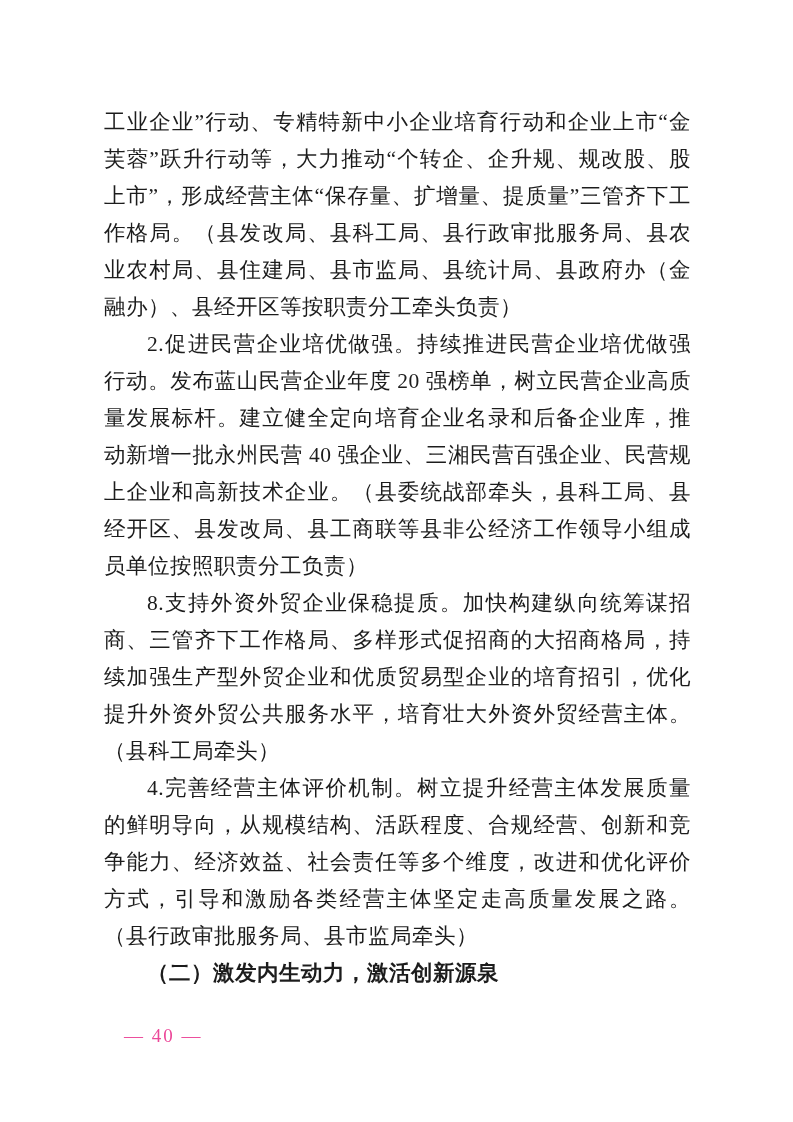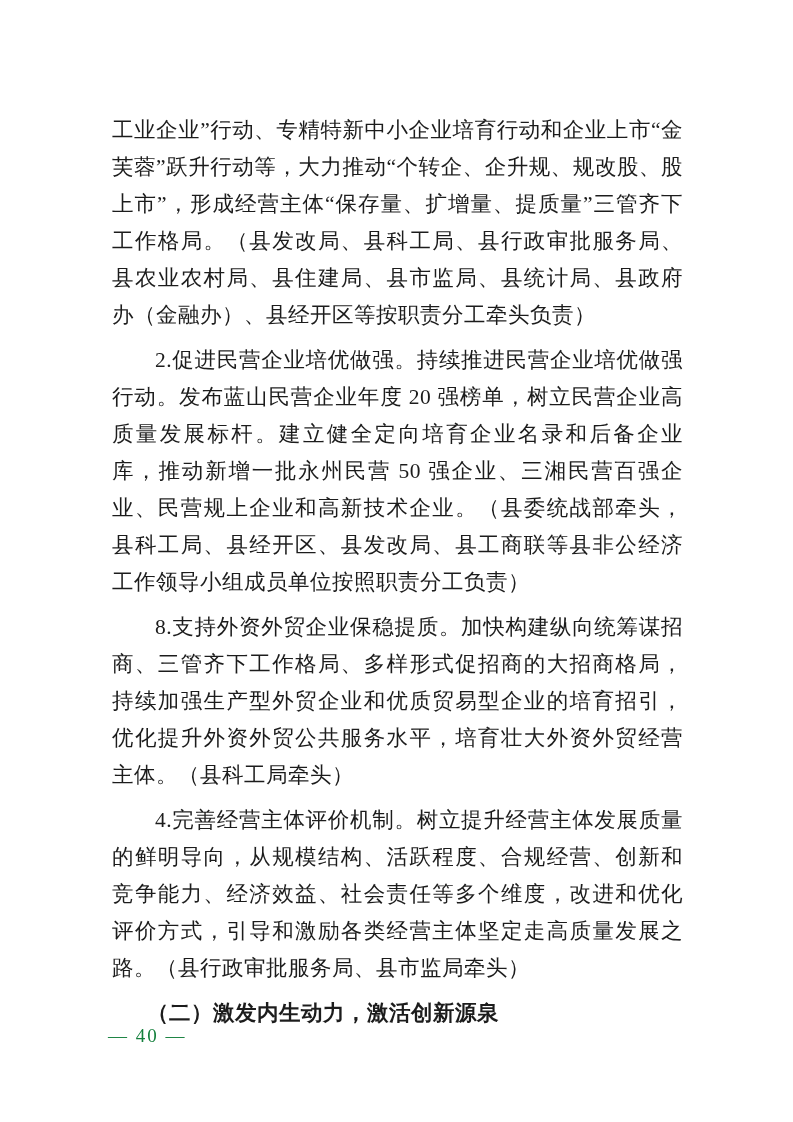--- a/index.html
+++ b/index.html
@@ -30,7 +30,7 @@
     width: 587px;
   }
   .para {
-    margin: 8px;
+    margin: 0;
     font-size: 21.5px;
     line-height: 37px;
     text-align: justify;

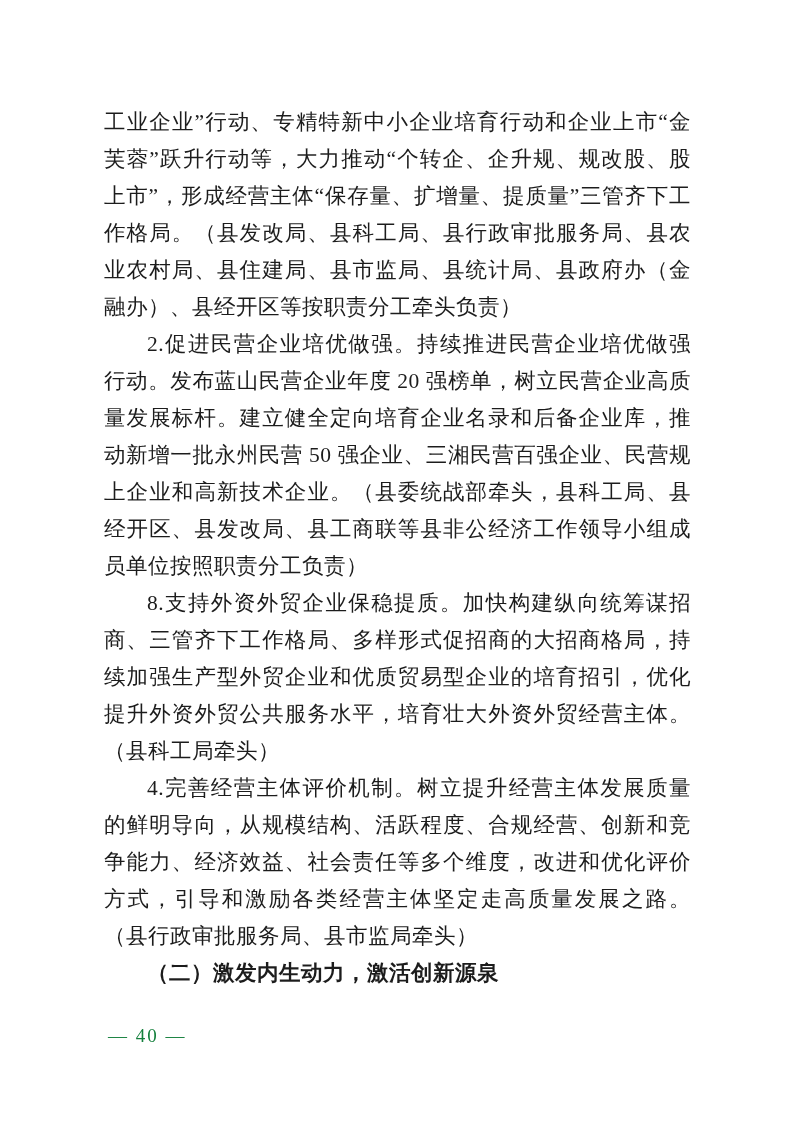--- a/index.html
+++ b/index.html
@@ -69,7 +69,7 @@
 
     <p class="para"><span>工业企业”行动、专精特新中小企业培育行动和企业上市“金芙蓉”跃升行动等，大力推动“个转企、企升规、规改股、股上市”，形成经营主体“保存量、扩增量、提质量”三管齐下工作格局。（县发改局、县科工局、县行政审批服务局、县农业农村局、县住建局、县市监局、县统计局、县政府办（金融办）、县经开区等按职责分工牵头负责）</span></p>
 
-    <p class="para indent"><span class="lead">2.促进民营企业培优做强。</span><span>持续推进民营企业培优做强行动。发布蓝山民营企业年度 20 强榜单，树立民营企业高质量发展标杆。建立健全定向培育企业名录和后备企业库，推动新增一批永州民营 50 强企业、三湘民营百强企业、民营规上企业和高新技术企业。（县委统战部牵头，县科工局、县经开区、县发改局、县工商联等县非公经济工作领导小组成员单位按照职责分工负责）</span></p>
+    <p class="para indent"><span class="lead">2.促进民营企业培优做强。</span><span>持续推进民营企业培优做强行动。发布蓝山民营企业年度 20 强榜单，树立民营企业高质量发展标杆。建立健全定向培育企业名录和后备企业库，推动新增一批永州民营 40 强企业、三湘民营百强企业、民营规上企业和高新技术企业。（县委统战部牵头，县科工局、县经开区、县发改局、县工商联等县非公经济工作领导小组成员单位按照职责分工负责）</span></p>
 
     <p class="para indent"><span class="lead">8.支持外资外贸企业保稳提质。</span><span>加快构建纵向统筹谋招商、三管齐下工作格局、多样形式促招商的大招商格局，持续加强生产型外贸企业和优质贸易型企业的培育招引，优化提升外资外贸公共服务水平，培育壮大外资外贸经营主体。（县科工局牵头）</span></p>
 

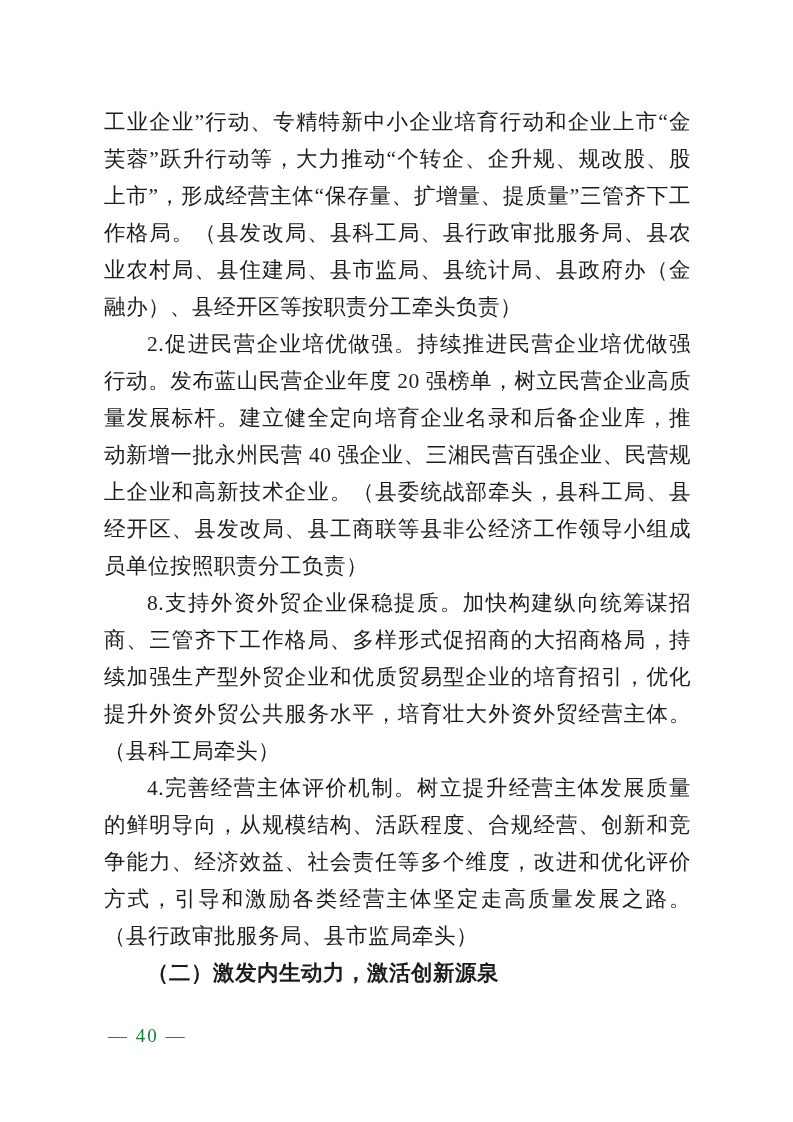--- a/index.html
+++ b/index.html
@@ -55,10 +55,10 @@
   .page-number {
     position: absolute;
     top: 1025px;
-    left: 108px;
+    left: 124px;
     font-size: 19px;
     letter-spacing: 2px;
-    color: #15803d;
+    color: #ec4899;
   }
 </style>
 </head>

